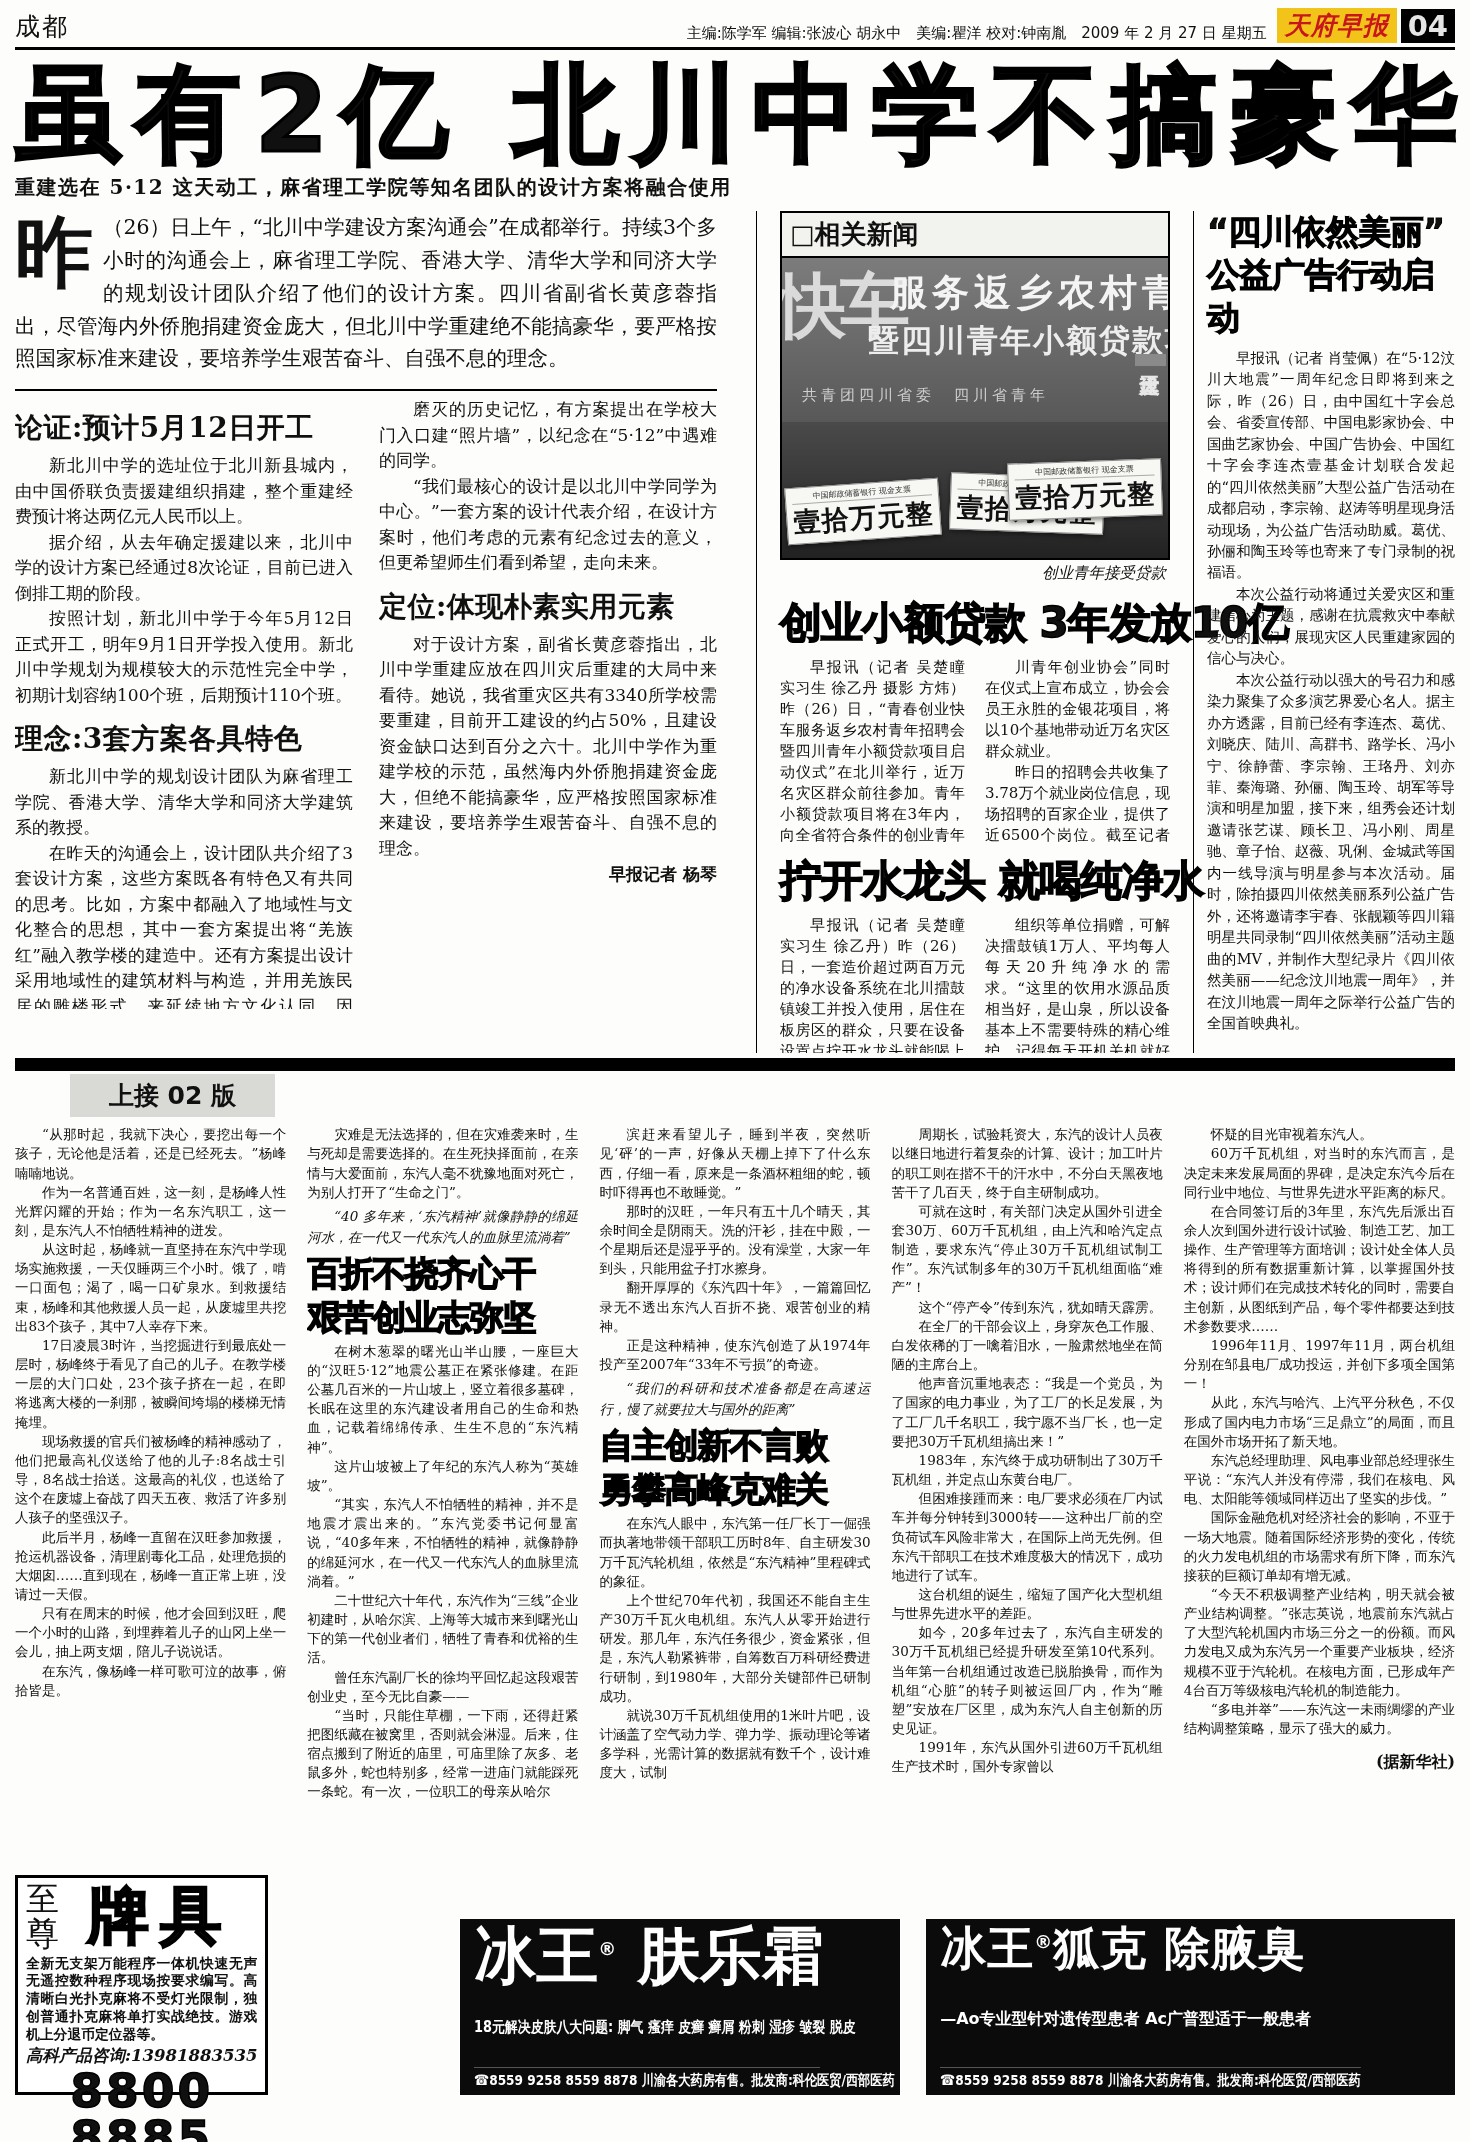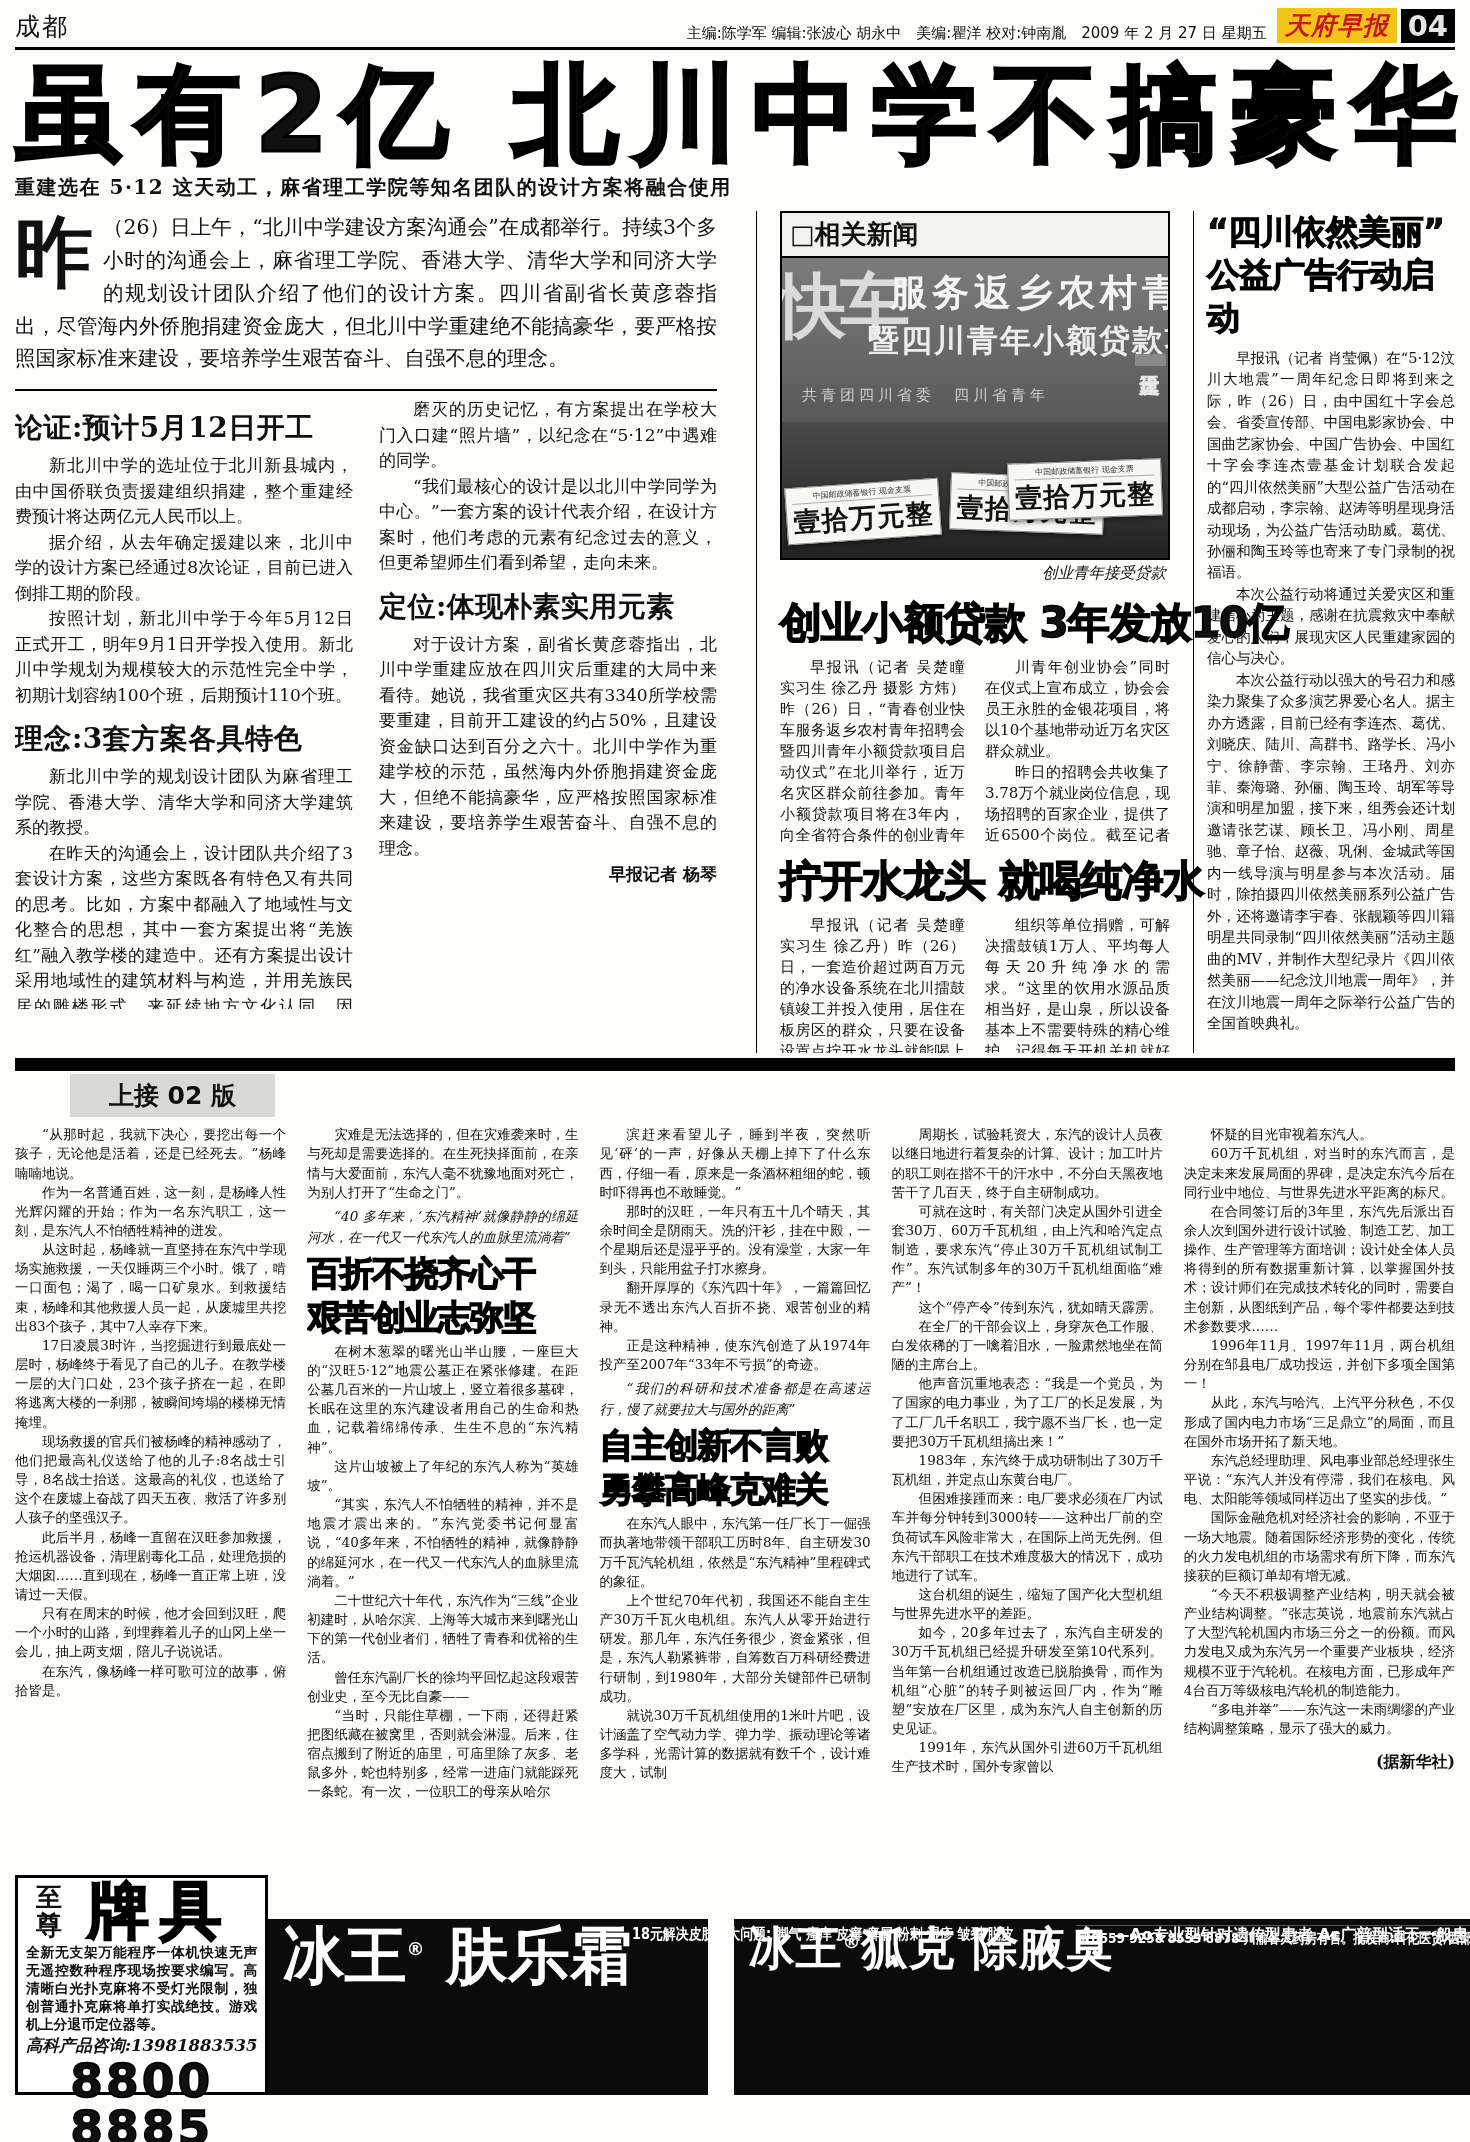--- a/index.html
+++ b/index.html
@@ -91,7 +91,7 @@
   .ads-row{display:flex;margin-top:8px;height:220px;}
   .paiju{width:276px;border:3px solid #000;box-sizing:border-box;padding:4px 8px;background:#fff;}
   .paiju-top{display:flex;align-items:center;}
-  .paiju-zhi{width:36px;font-size:26px;font-weight:700;line-height:1.05;text-align:right;
+  .paiju-zhi{width:36px;font-size:33px;font-weight:400;line-height:1.05;text-align:left;
              font-family:"DejaVu Sans",sans-serif;}
   .paiju-title{flex:1;text-align:center;font-family:"DejaVu Sans",sans-serif;font-weight:900;
                font-size:62px;line-height:.95;letter-spacing:10px;-webkit-text-stroke:2px #000;}

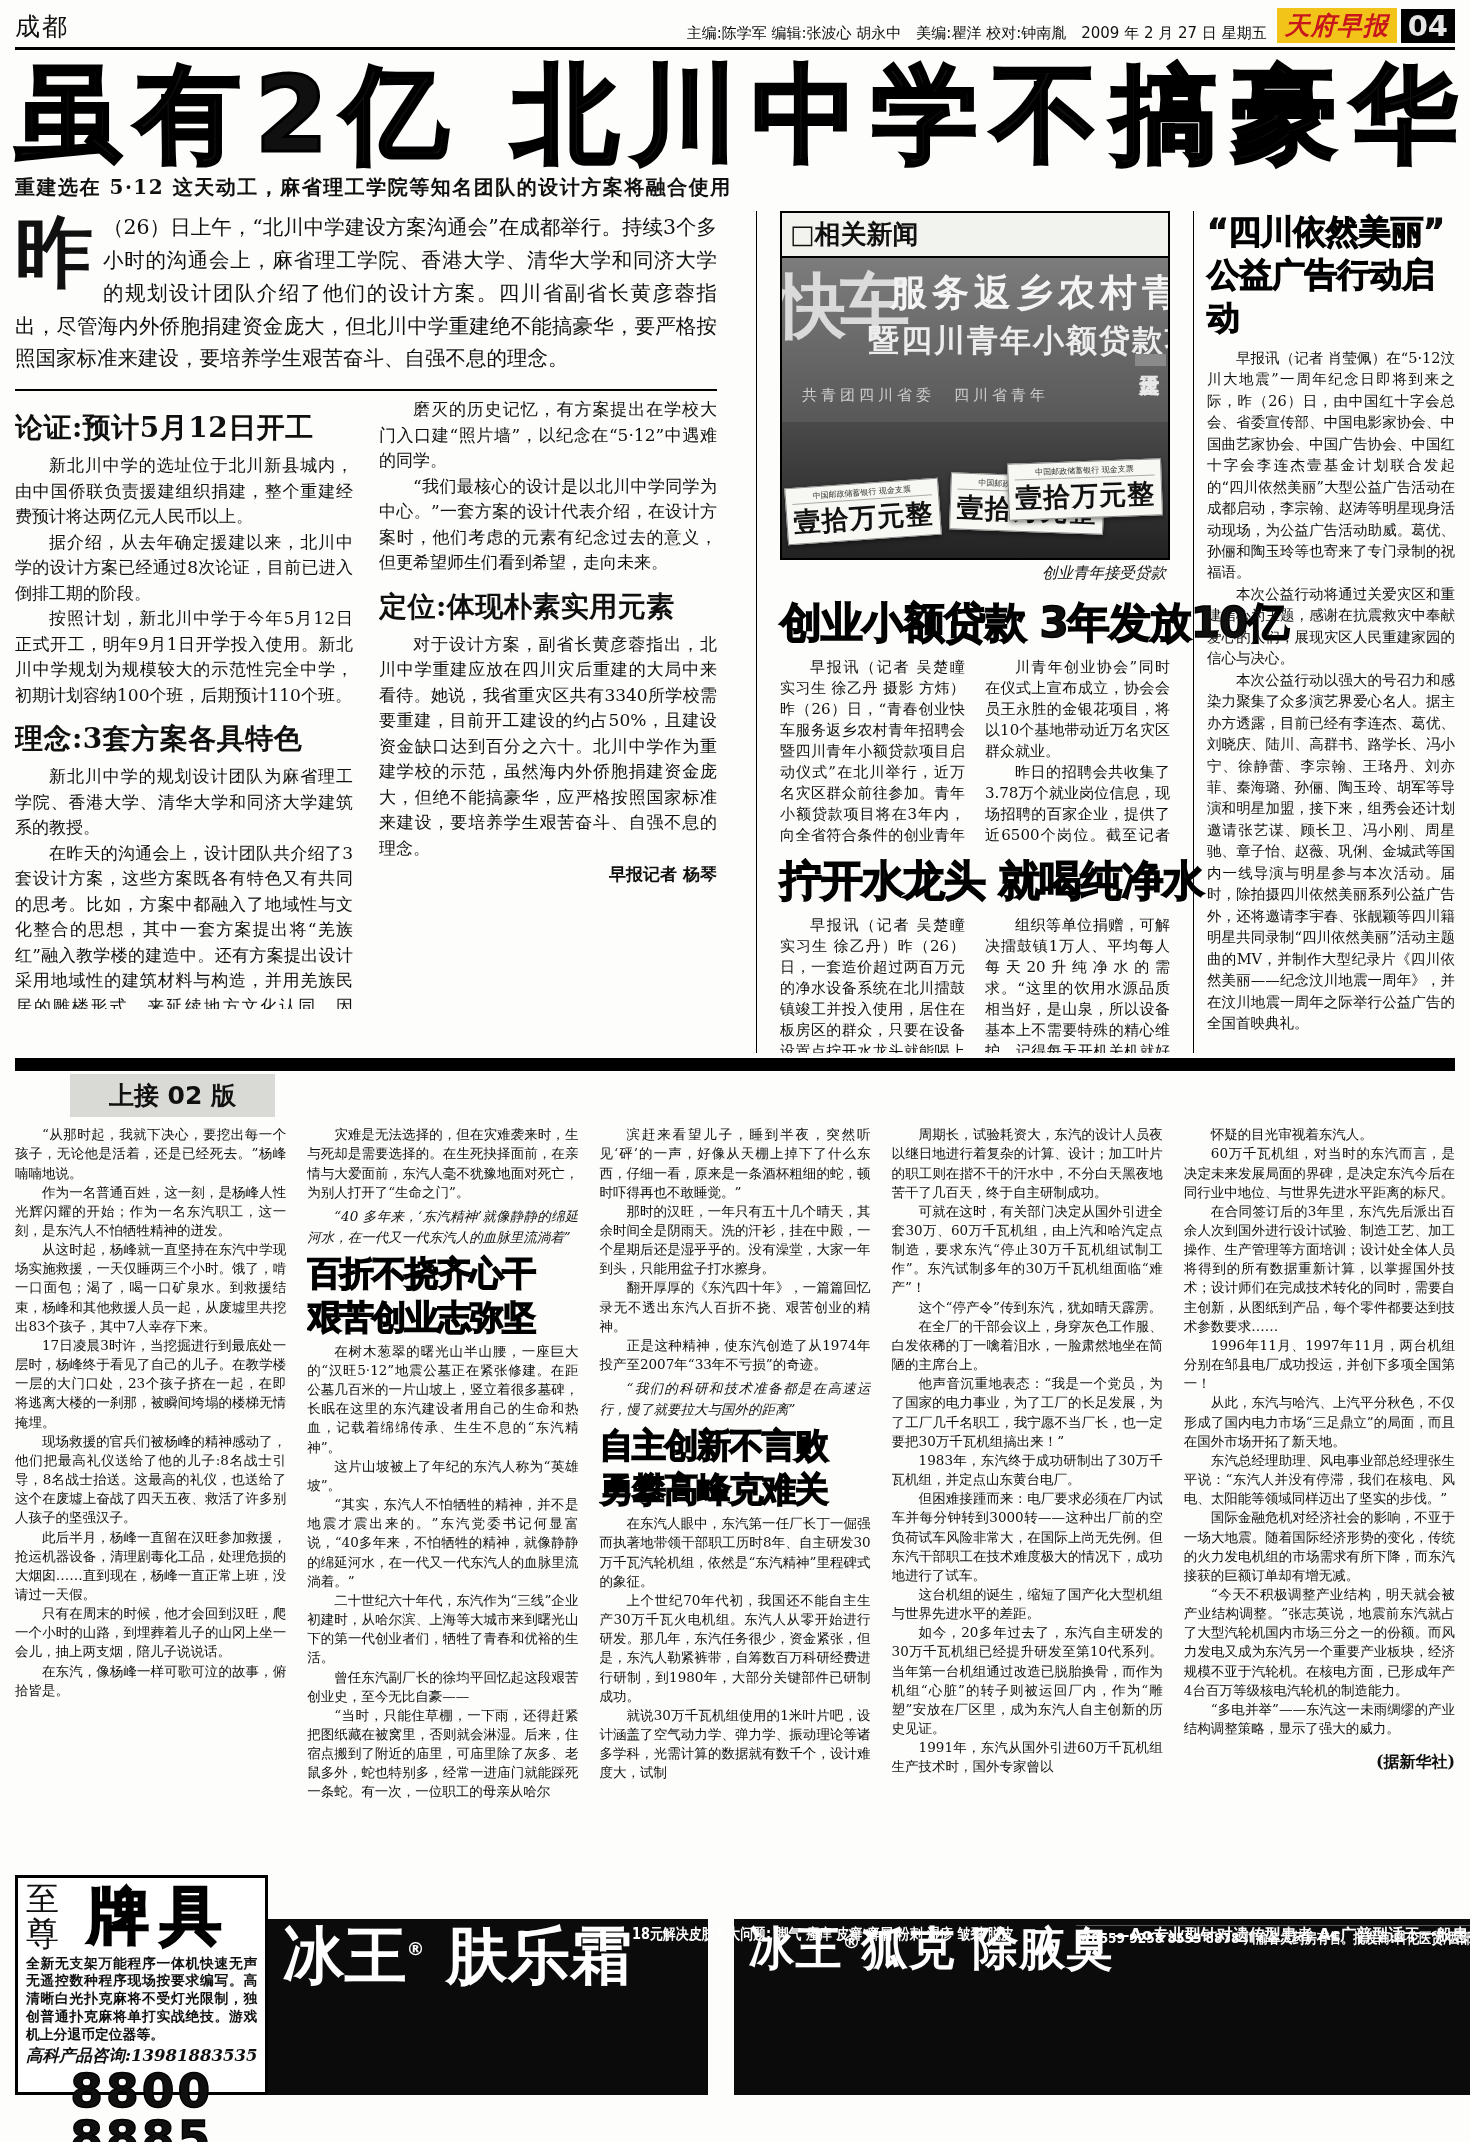--- a/index.html
+++ b/index.html
@@ -102,7 +102,7 @@
                line-height:1;text-align:center;-webkit-text-stroke:1.5px #000;}
   .ads-spacer{width:300px;}
   .black-ad{background:#0b0b0b;color:#fff;align-self:flex-end;height:176px;box-sizing:border-box;
-            padding:6px 14px 5px;display:flex;flex-direction:row;justify-content:space-between;}
+            padding:6px 14px 5px;display:flex;flex-direction:column;justify-content:space-between;}
   .ad1{width:440px;margin-right:26px;} .ad2{flex:1;}
   .ad-title{font-family:"DejaVu Sans",sans-serif;font-weight:900;white-space:nowrap;line-height:1;}
   .ad1 .ad-title{font-size:62px;} .ad2 .ad-title{font-size:46px;letter-spacing:1px;}

